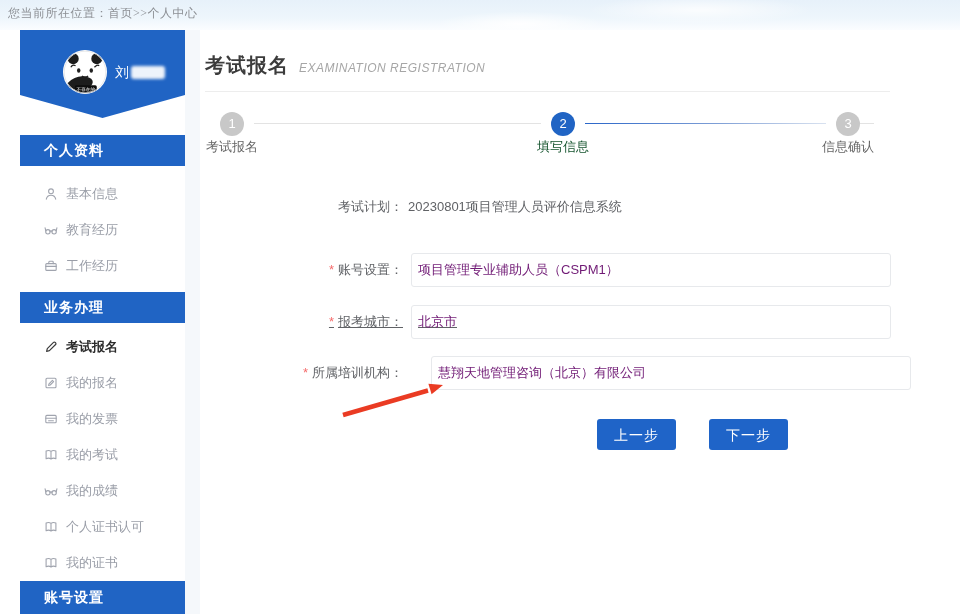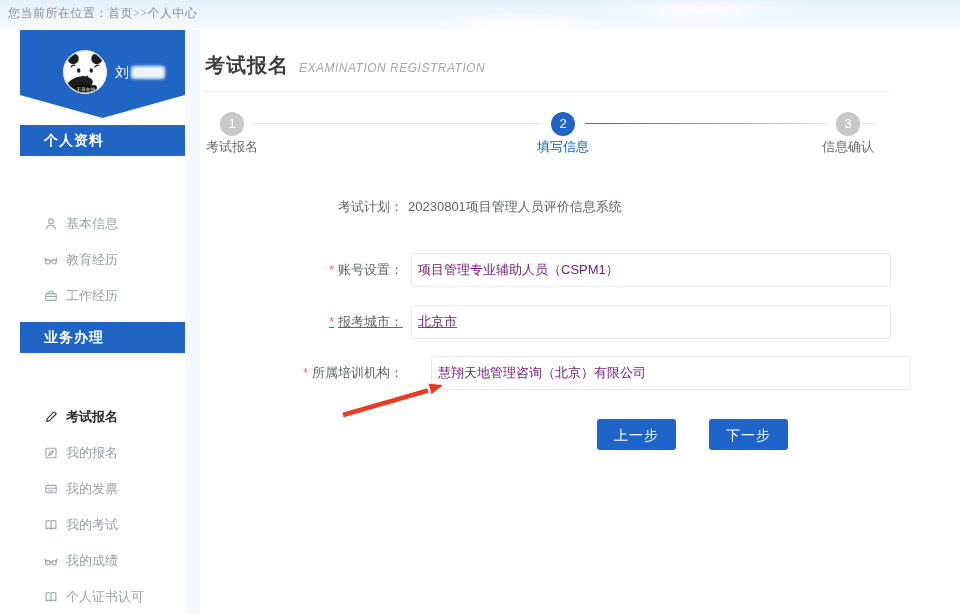--- a/index.html
+++ b/index.html
@@ -46,7 +46,7 @@
     background:#2064c4;color:#ffffff;font-weight:bold;font-size:14px;
     height:31px;line-height:31px;padding-left:24px;letter-spacing:1px;cursor:pointer;
   }
-  .sh-1{margin-top:7px;}
+  .sh-1{margin-top:17px;}
   .sh-3{height:35px;line-height:33px;}
   .nav-list{padding:10px 0 8px 0;margin-top:40px;}
   .nav-list.second{padding-top:6px;padding-bottom:0;}

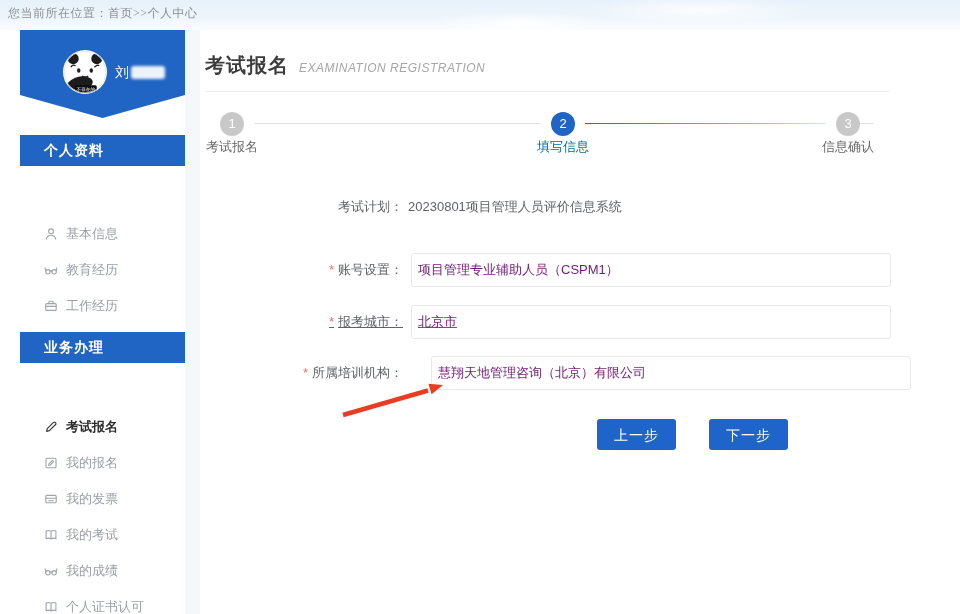--- a/index.html
+++ b/index.html
@@ -74,7 +74,7 @@
   .step-circle.gray{background:#c8c8c8;}
   .step-circle.blue{background:#2064c4;}
   .step-label{position:absolute;top:108px;width:90px;text-align:center;font-size:13px;color:#666;}
-  .step-label.blue{color:#0369a1;}
+  .step-label.blue{color:#14532d;}
   .step-line{position:absolute;top:93px;height:1px;background:#e3e3e3;}
   .step-line.grad{background:linear-gradient(90deg,#2a66c9 0%,#7f9fd6 55%,#d9e2f0 100%);}
   

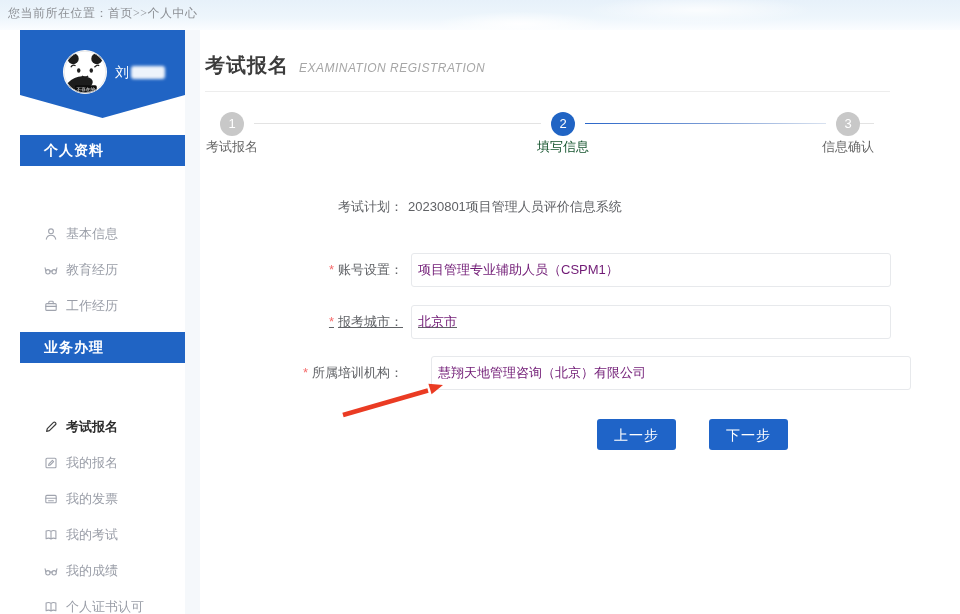--- a/index.html
+++ b/index.html
@@ -48,7 +48,7 @@
   }
   .sh-1{margin-top:17px;}
   .sh-3{height:35px;line-height:33px;}
-  .nav-list{padding:10px 0 8px 0;margin-top:40px;}
+  .nav-list{padding:10px 0 8px 0;}
   .nav-list.second{padding-top:6px;padding-bottom:0;}
   .nav-item{
     height:36px;line-height:36px;padding-left:24px;font-size:13px;color:#9a9ea8;

